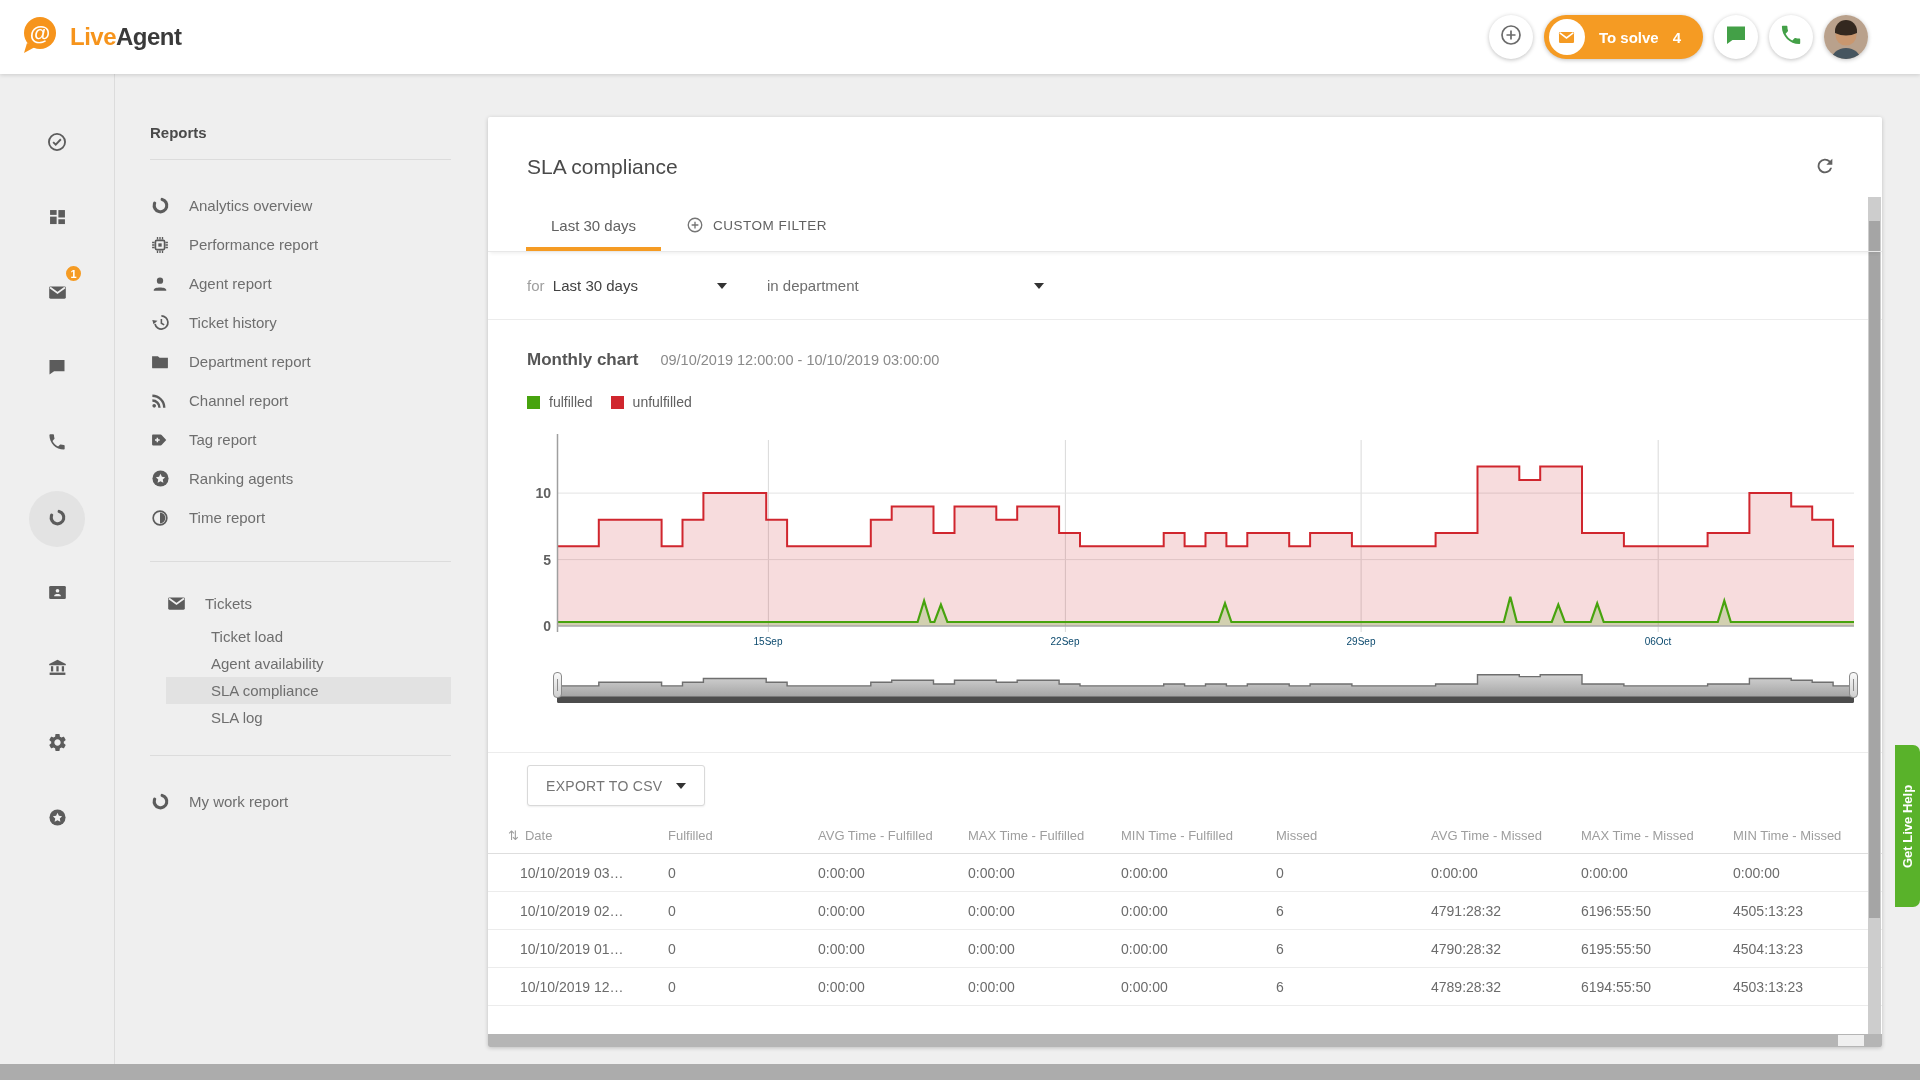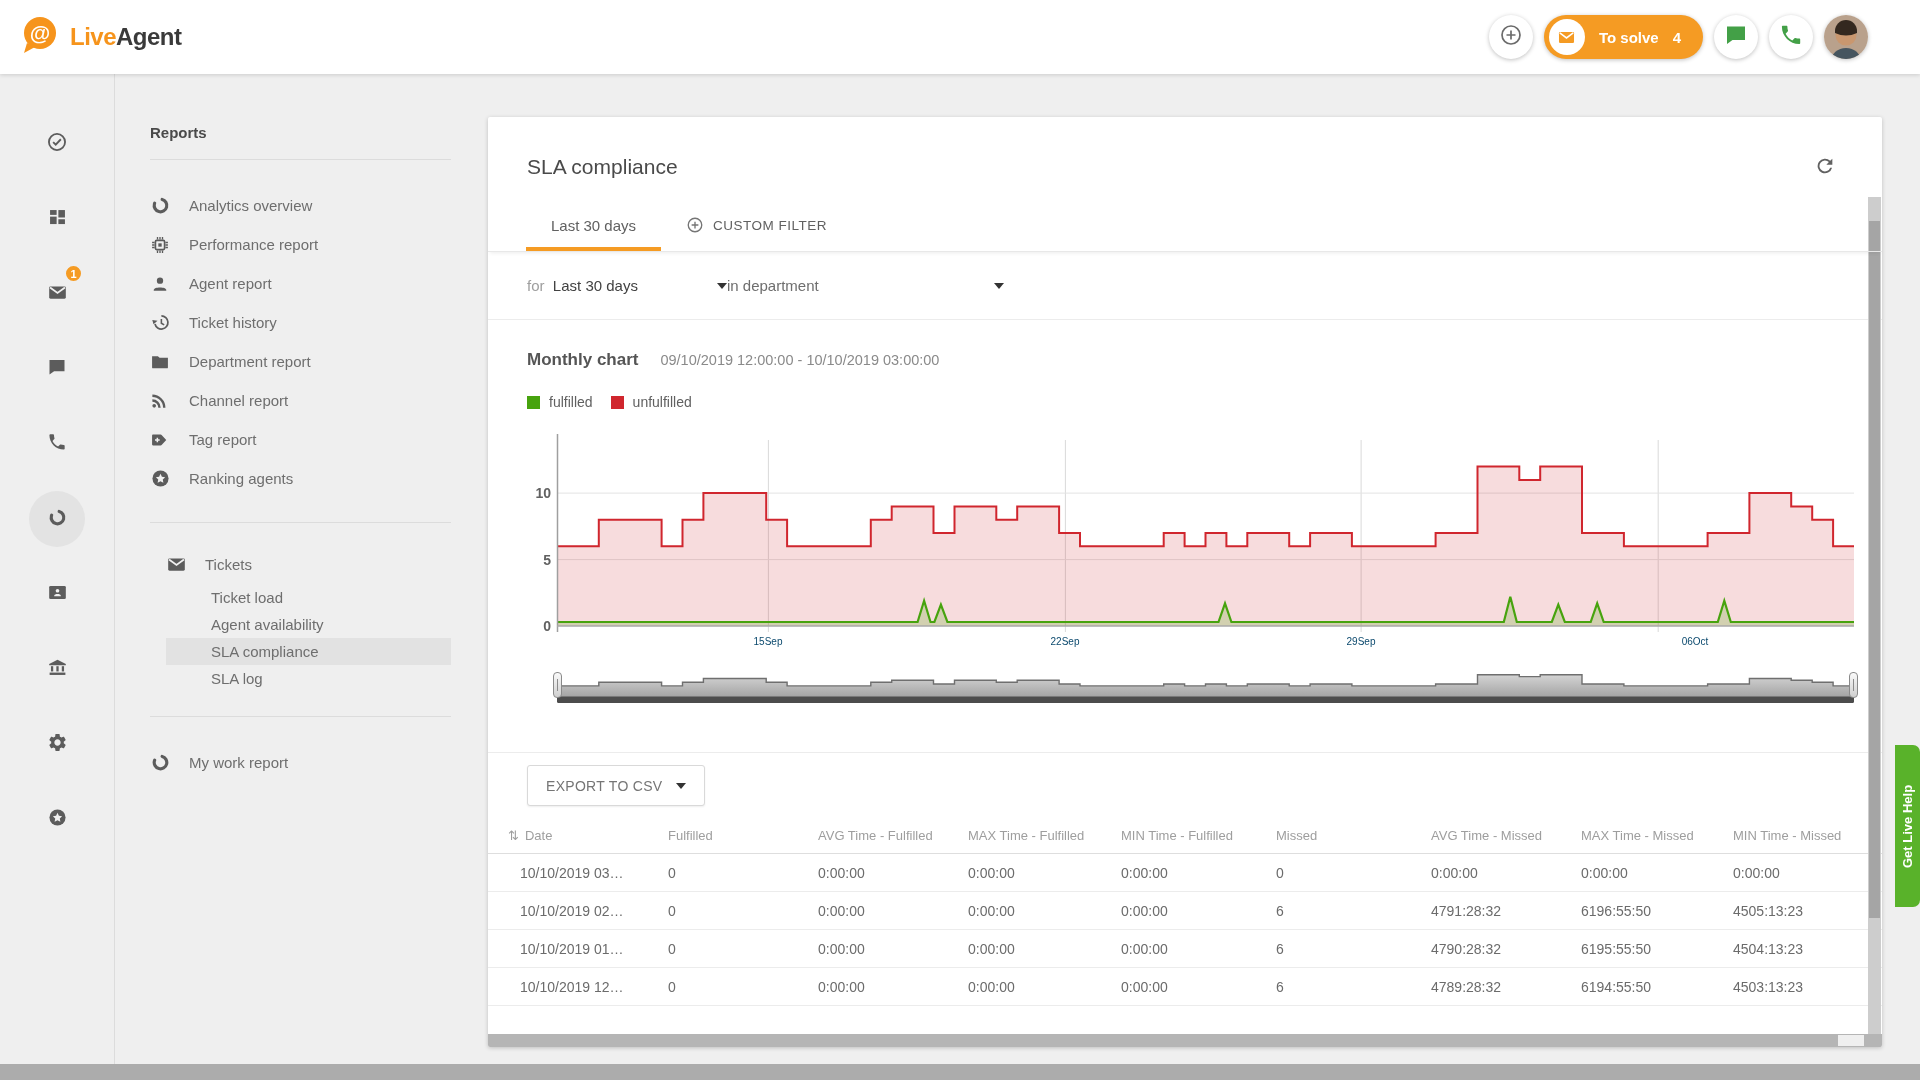--- a/index.html
+++ b/index.html
@@ -68,7 +68,7 @@
   .tab.active { margin-left:38px; border-bottom-color:#f59b23; }
   .tab.upper { font-size:13.5px; letter-spacing:.5px; }
   .tab .plus-ic { display:flex; color:#757575; }
-  .filter-row { height:68px; display:flex; padding:0 39px;
+  .filter-row { height:68px; display:flex; gap:40px; padding:0 39px;
     border-bottom:1px solid #ececec; }
   .select { display:flex; align-items:center; justify-content:space-between; cursor:pointer;
     font-size:15px; }

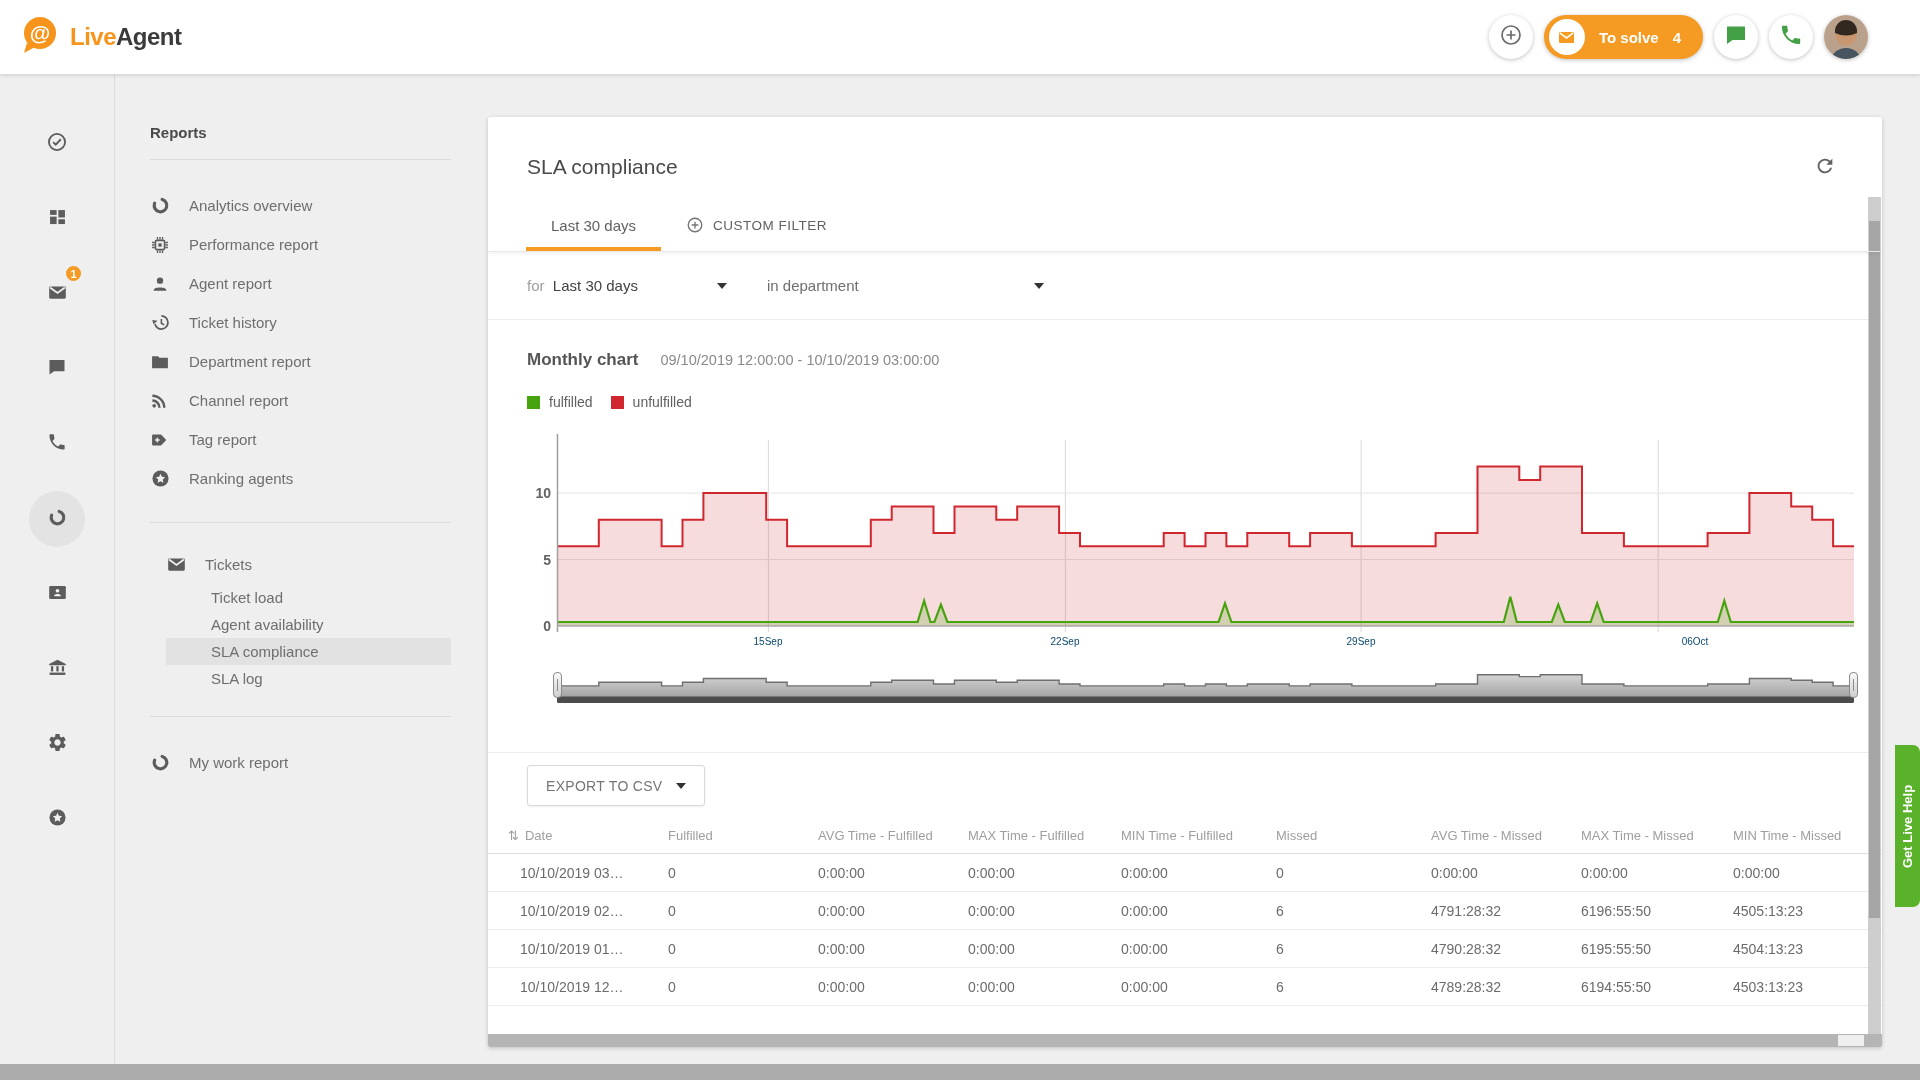--- a/index.html
+++ b/index.html
@@ -323,6 +323,15 @@
             </svg>
           </span>
           <span class="nav-label">Ranking agents</span>
+        </div>
+        <div class="nav-item">
+          <span class="nav-ic">
+            <svg viewBox="0 0 24 24" width="20" height="20">
+              <circle cx="12" cy="12" r="8.2" fill="none" stroke="currentColor" stroke-width="2"></circle>
+              <path fill="currentColor" d="M12 5.5a6.5 6.5 0 0 1 0 13z"></path>
+            </svg>
+          </span>
+          <span class="nav-label">Time report</span>
         </div>
       </div>
     <div class="nav-divider" style="margin-top:24px;"></div>

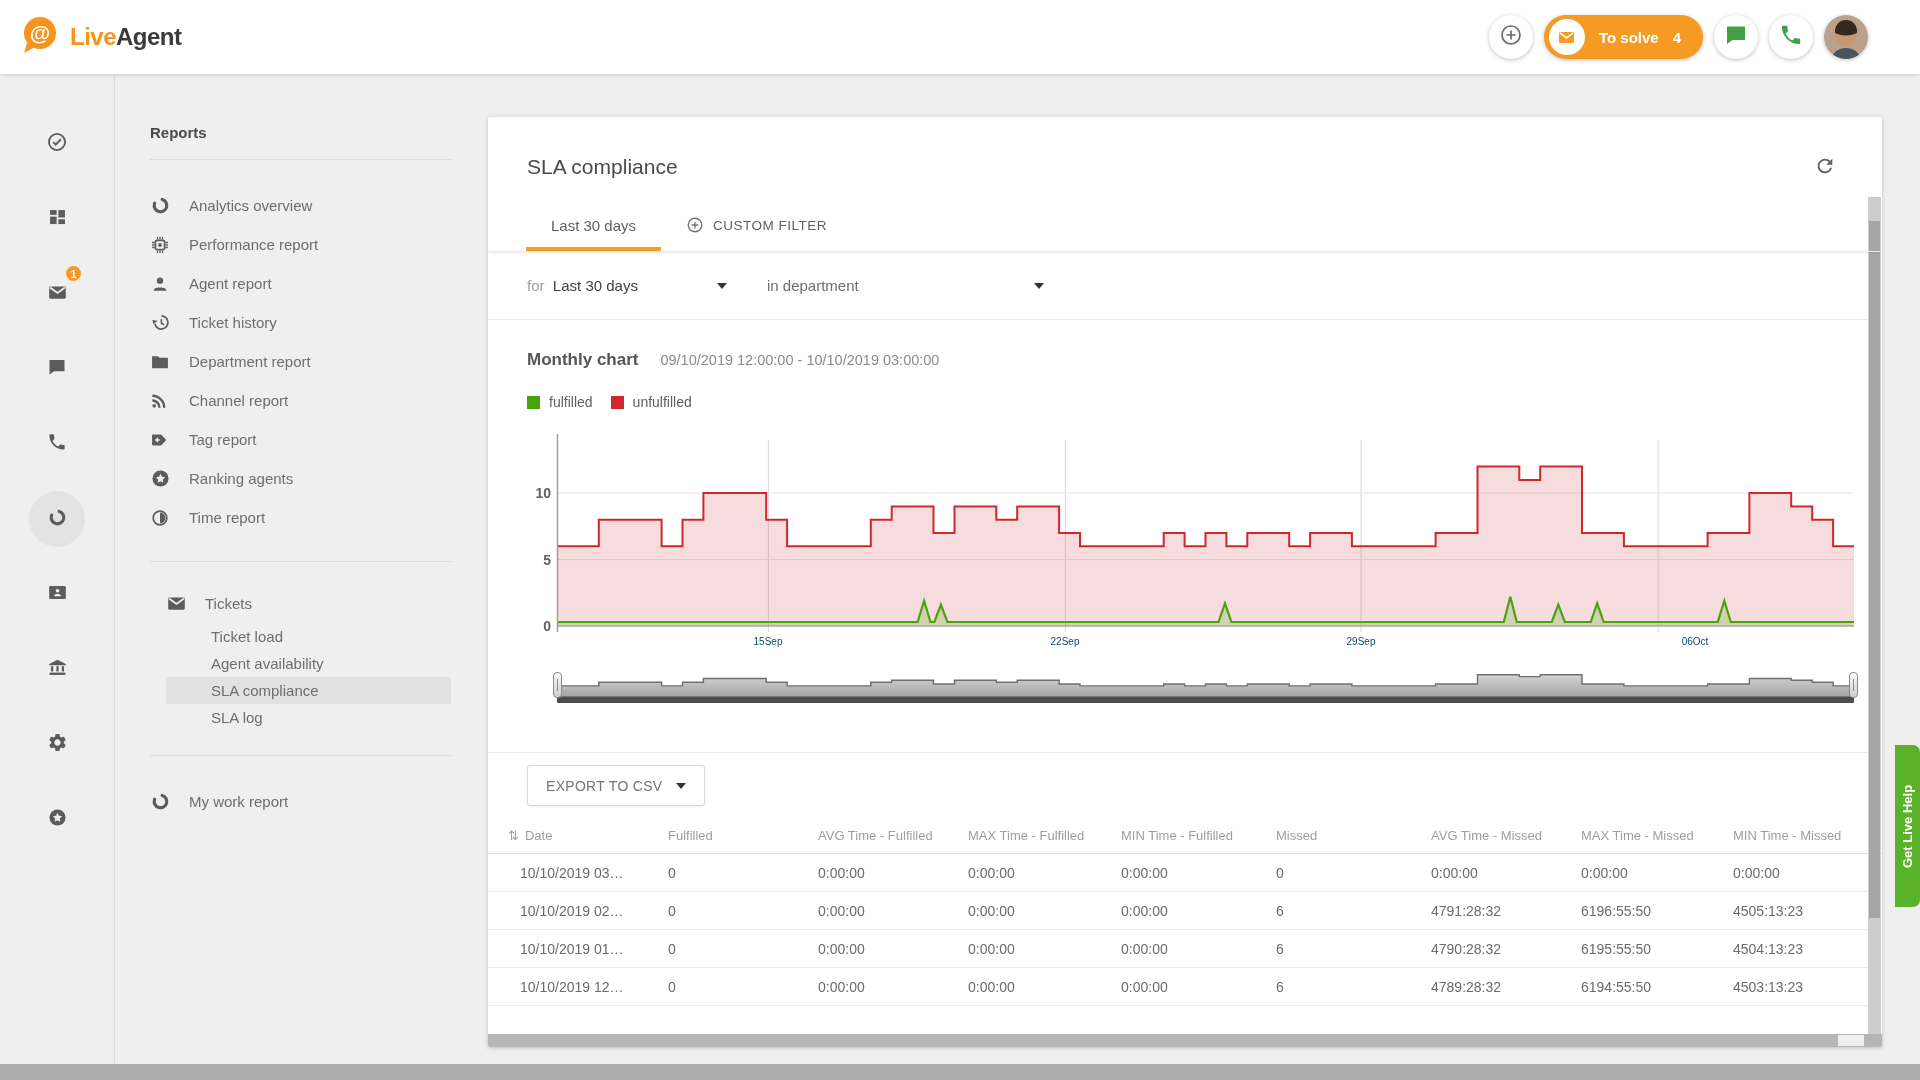--- a/index.html
+++ b/index.html
@@ -451,7 +451,7 @@
         <div class="xlab" style="left:201px">15Sep</div>
         <div class="xlab" style="left:498px">22Sep</div>
         <div class="xlab" style="left:794px">29Sep</div>
-        <div class="xlab" style="left:1128px">06Oct</div>
+        <div class="xlab" style="left:1091px">06Oct</div>
       </div>
 
     <div class="section-divider"></div>

